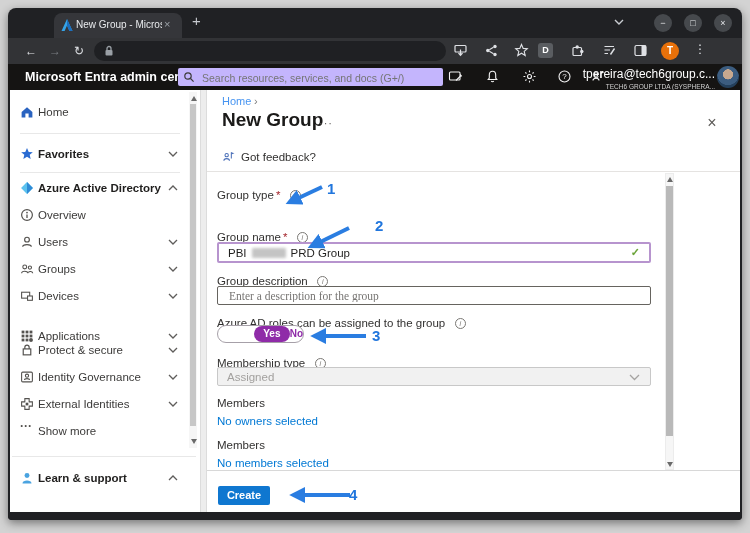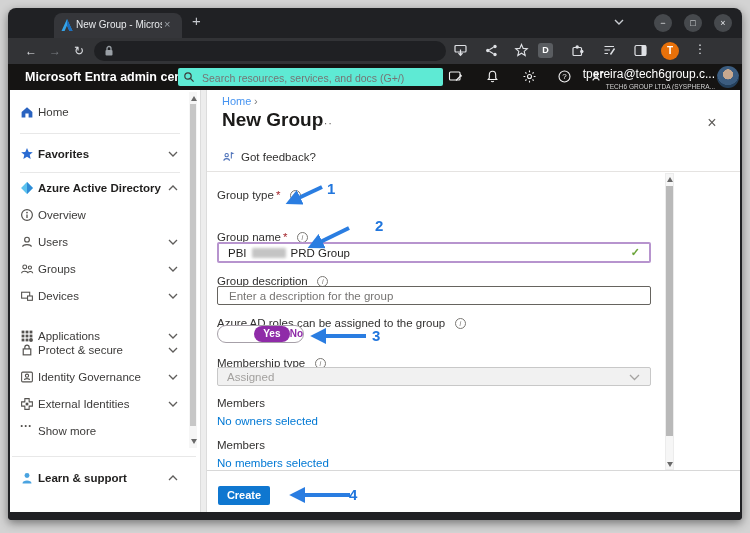--- a/index.html
+++ b/index.html
@@ -36,7 +36,7 @@
   
   #entrabar{left:8px;top:64px;width:734px;height:26px;background:#151413;}
   .product{left:17px;top:6px;font-size:12.5px;font-weight:600;color:#ffffff;white-space:nowrap;}
-  .hsearch{left:170px;top:4px;width:265px;height:18px;background:#5eead4;border-radius:2px;}
+  .hsearch{left:170px;top:4px;width:265px;height:18px;background:#c4b5fd;border-radius:2px;}
   .hsearch input{position:absolute;left:22px;top:1px;width:235px;height:15px;border:none;background:transparent;
     font-size:10.5px;color:#333;font-family:"Liberation Sans",sans-serif;outline:none;}
   .hicon{top:5px;width:16px;height:16px;}

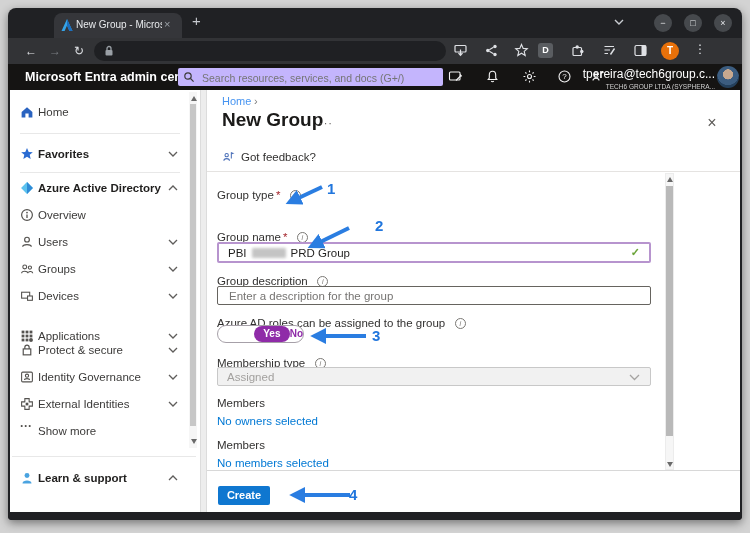--- a/index.html
+++ b/index.html
@@ -87,7 +87,7 @@
     border-radius:1px;vertical-align:-1px;margin:0 5px;}
   .valid-check{position:absolute;right:9px;top:2px;font-size:11px;color:#6ba43a;font-weight:bold;}
   .desc-input{position:absolute;left:9px;top:1px;width:410px;height:13px;border:none;outline:none;
-    font-size:11.5px;color:#201f1e;font-family:Liberation Sans, sans-serif;}
+    font-size:11.5px;color:#201f1e;font-family:Liberation Serif, serif;}
   .desc-input::placeholder{color:#767472;opacity:1;}
   .field.disabled{background:#f1f1f1;border-color:#c8c8c8;}
   .field.disabled .field-text{color:#a3a19f;}

